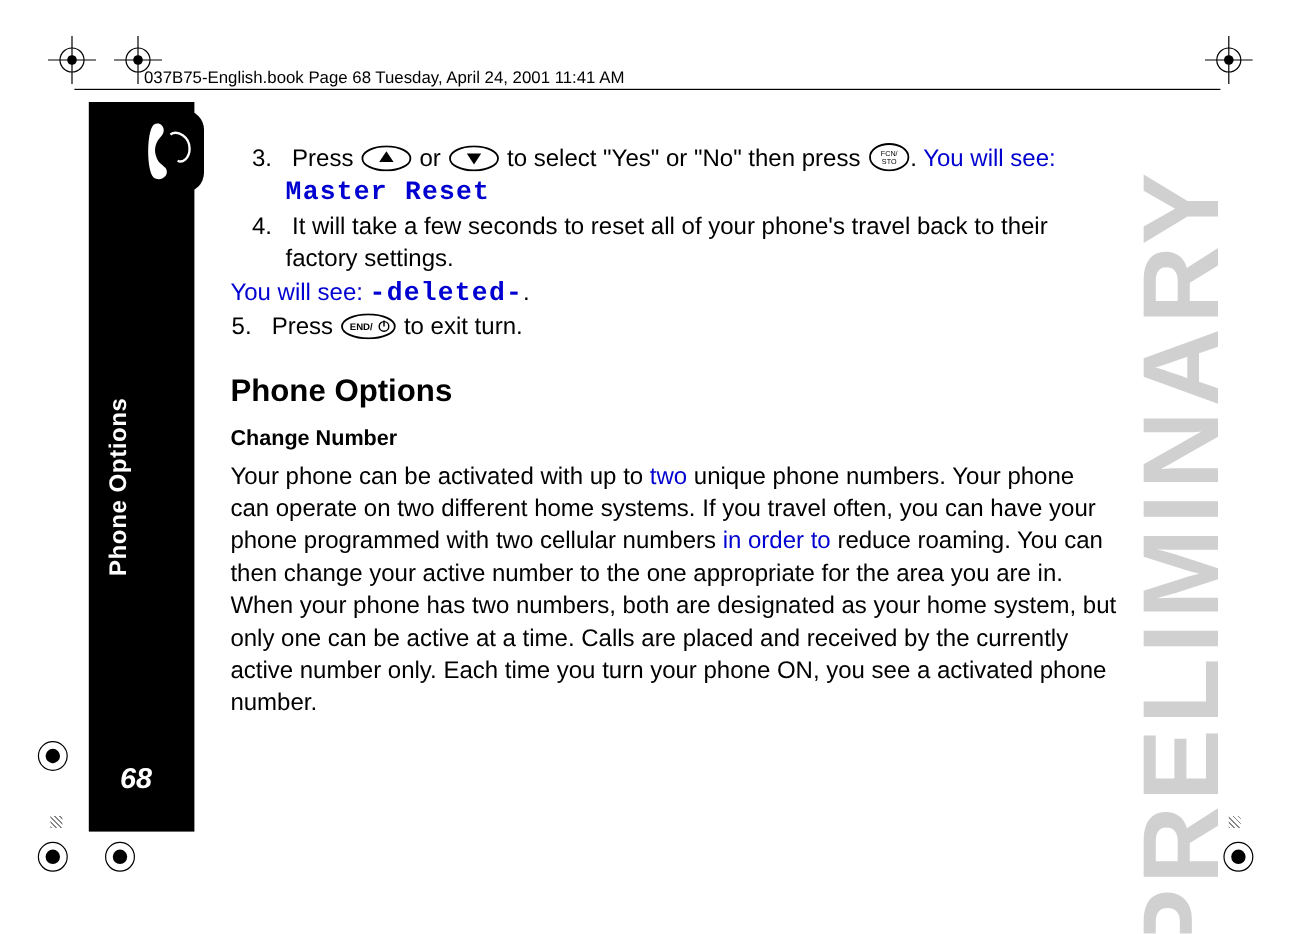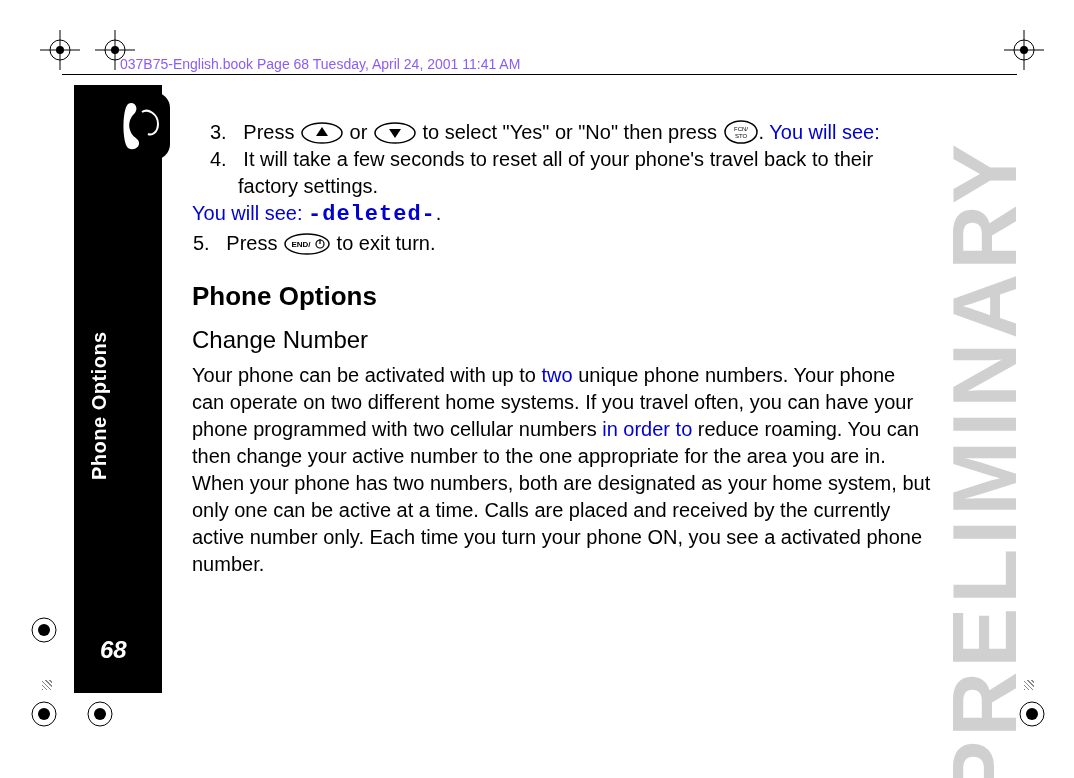--- a/index.html
+++ b/index.html
@@ -5,7 +5,7 @@
   * { box-sizing: border-box; margin: 0; padding: 0; }
   html, body { width: 1074px; height: 778px; background: #fff; font-family: Arial, Helvetica, sans-serif; }
   .page { position: relative; width: 1074px; height: 778px; }
-  .header-line { position: absolute; left: 120px; top: 56px; font-size: 14px; color: #8b5cf6; }
+  .header-line { position: absolute; left: 120px; top: 56px; font-size: 14px; color: #000000; }
   .rule { position: absolute; left: 62px; top: 74px; width: 955px; height: 1px; background: #000; }
   .crop-mark { position: absolute; width: 40px; height: 40px; }
   .crop-mark svg { display: block; }

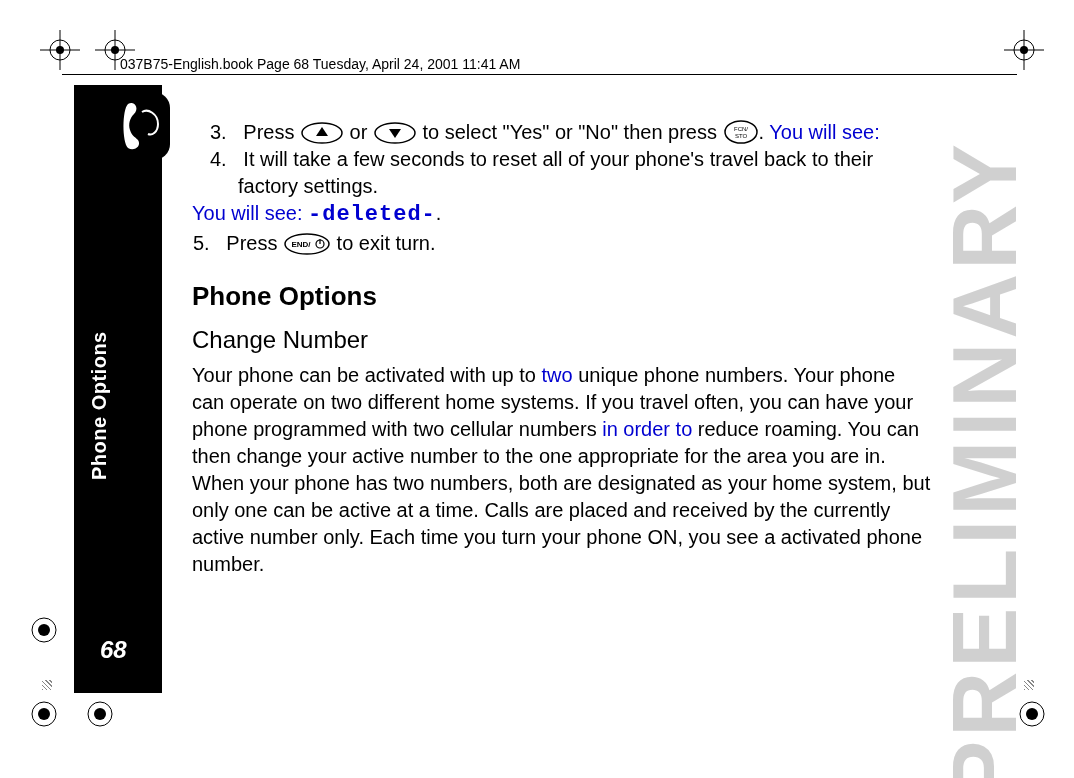--- a/index.html
+++ b/index.html
@@ -115,6 +115,7 @@
             <text x="18" y="11" font-size="6" text-anchor="middle" fill="#000" font-family="Arial">FCN/</text>
             <text x="18" y="18" font-size="6" text-anchor="middle" fill="#000" font-family="Arial">STO</text>
           </svg></span><span>. </span><span class="blue">You will see:</span><br>
+      <span class="lcd">Master Reset</span>
     </p>
 
     <p class="indent">

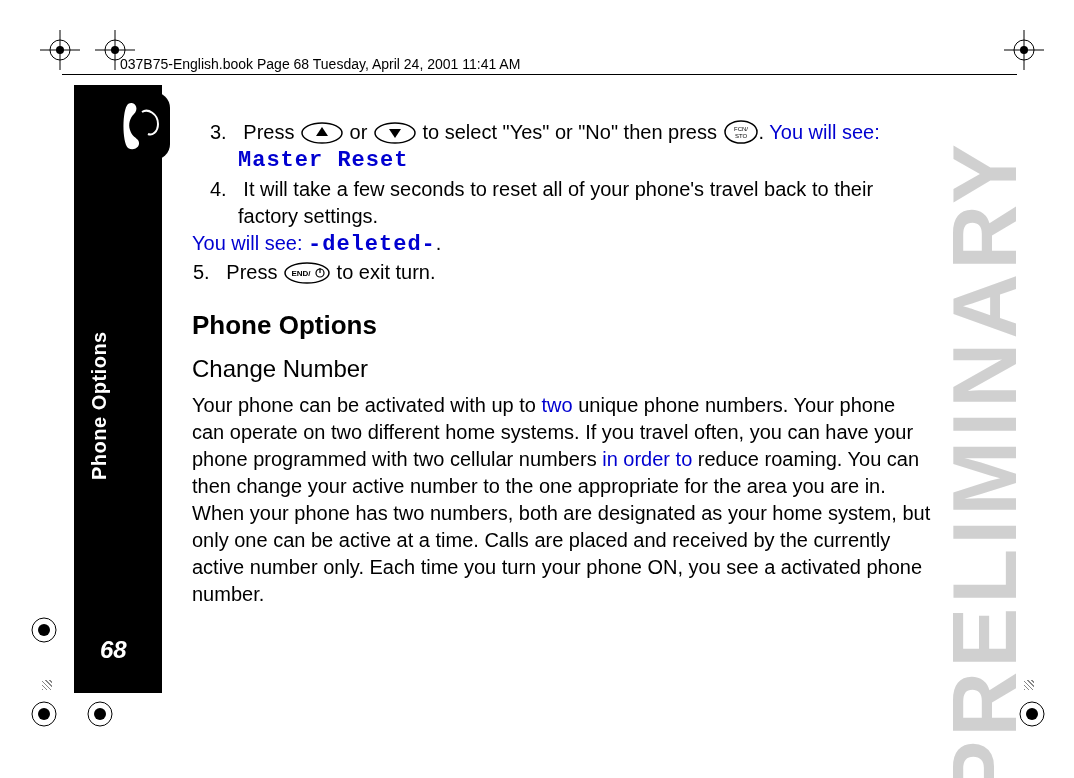--- a/index.html
+++ b/index.html
@@ -26,7 +26,7 @@
   .key { display: inline-block; vertical-align: -5px; }
   .key svg { display: block; }
   .h2 { font-weight: bold; font-size: 26px; margin-top: 22px; margin-bottom: 10px; }
-  .h3 { font-weight: normal; font-size: 24px; margin-top: 10px; margin-bottom: 6px; }
+  .h3 { font-weight: bold; font-size: 18px; margin-top: 10px; margin-bottom: 6px; }
   .body { font-size: 20px; }
   .watermark { position: absolute; right: 140px; top: 140px; font-size: 90px; font-weight: 900; color: rgba(120,120,120,0.35); transform: rotate(-90deg); transform-origin: right top; letter-spacing: 4px; font-family: Arial, sans-serif; white-space: nowrap; }
 </style>

